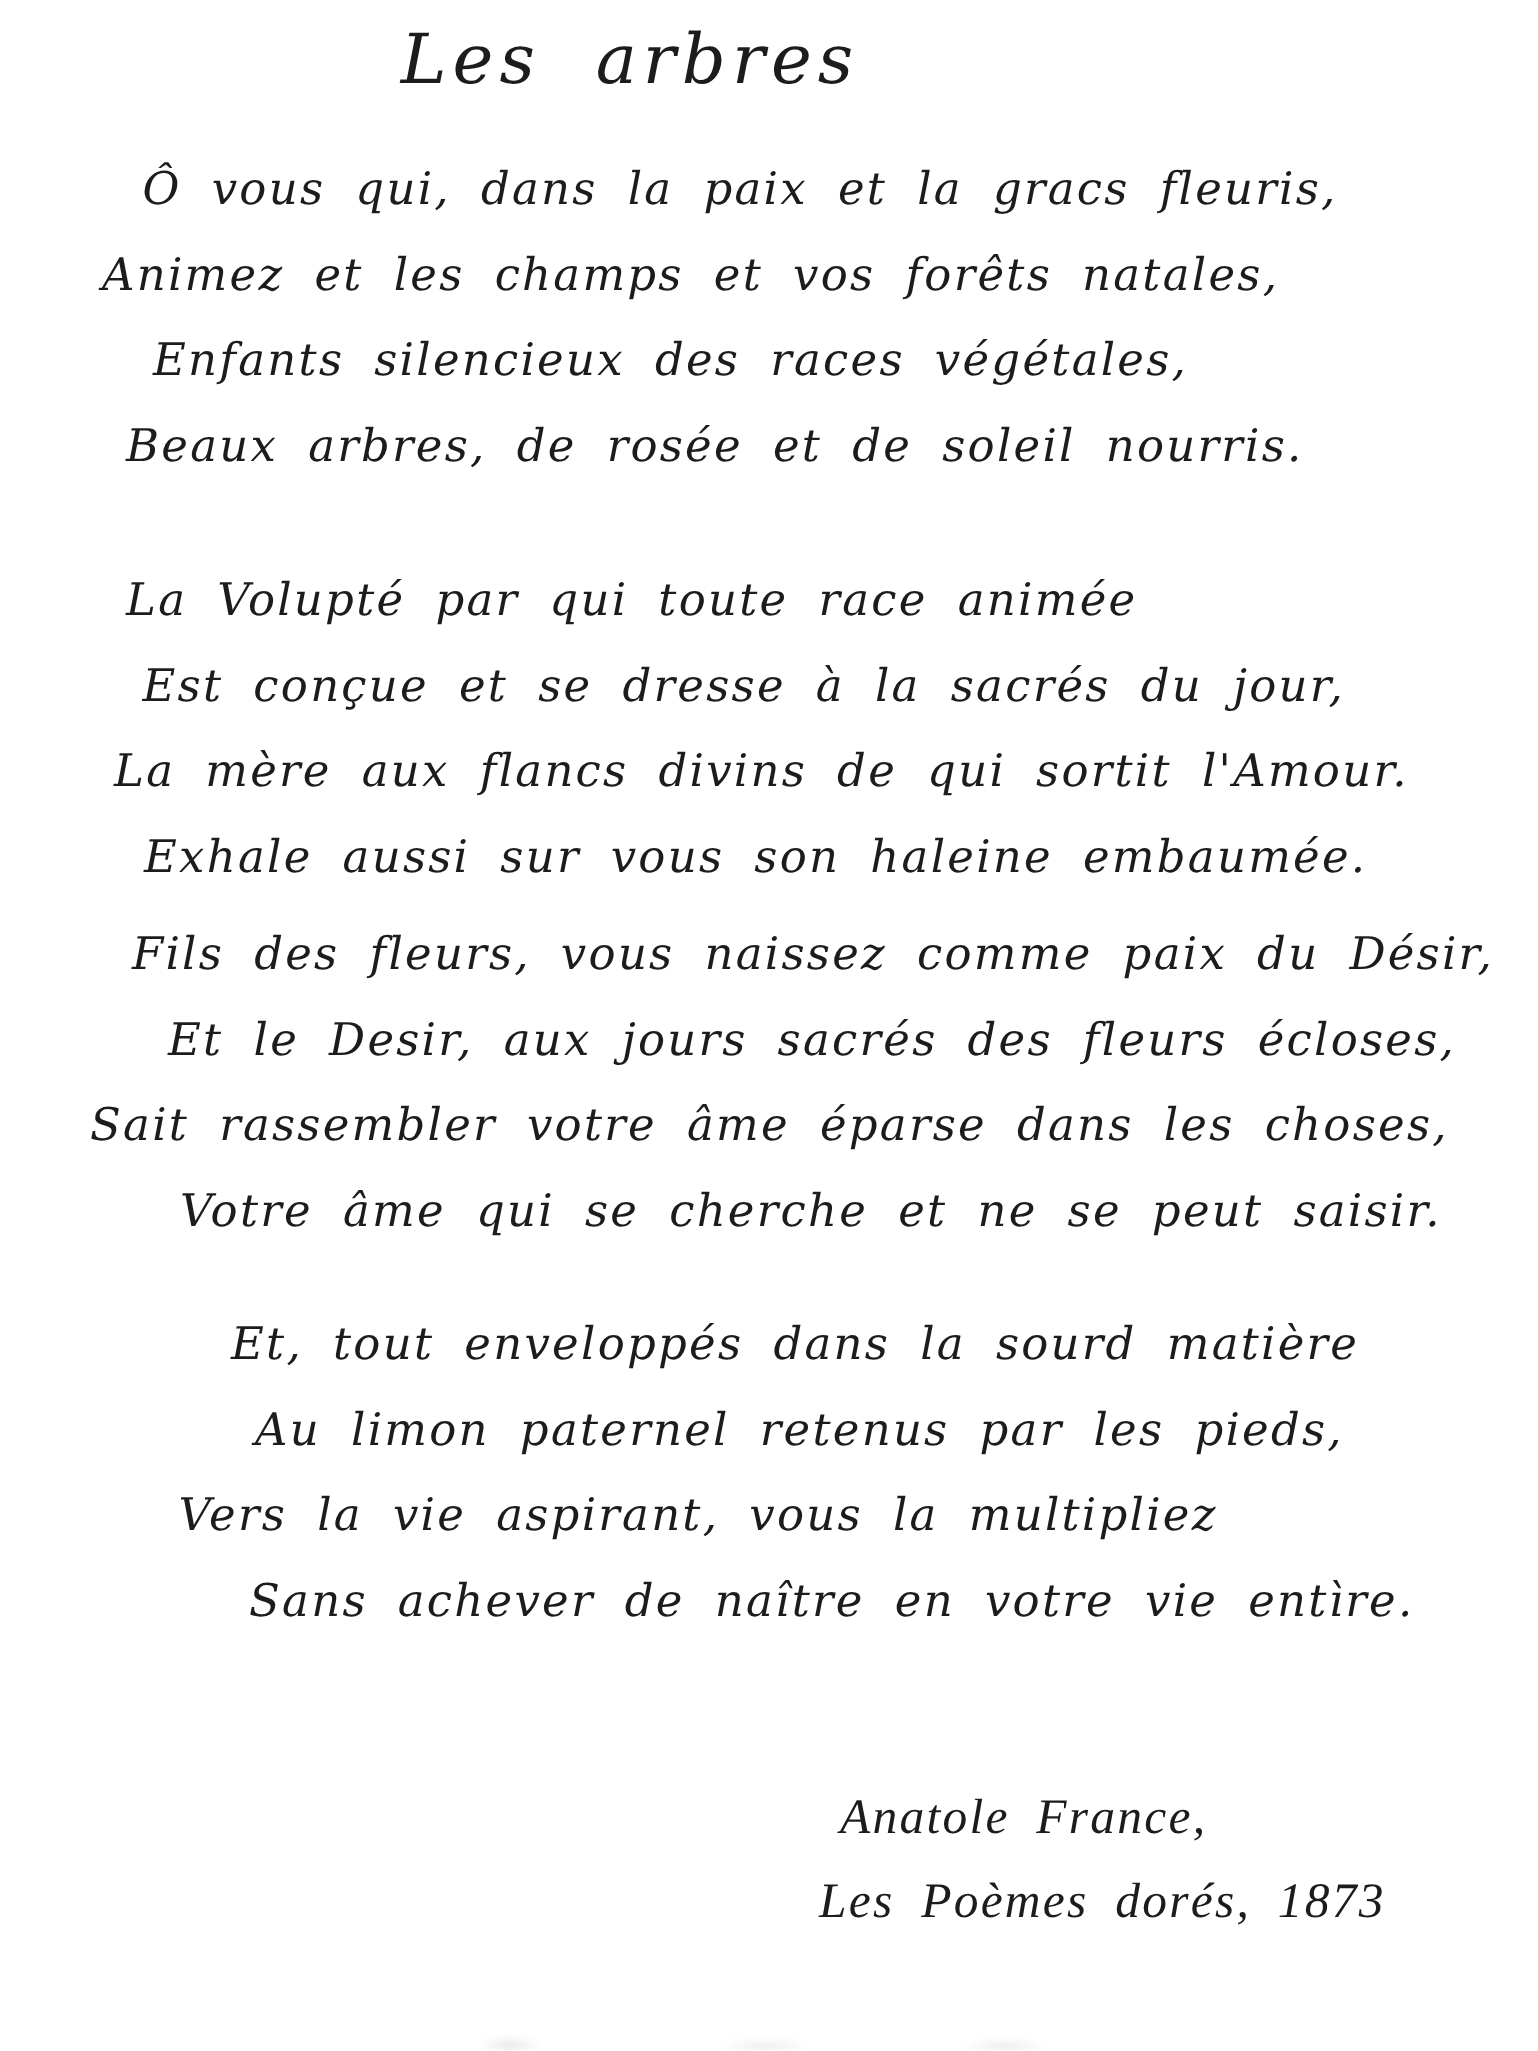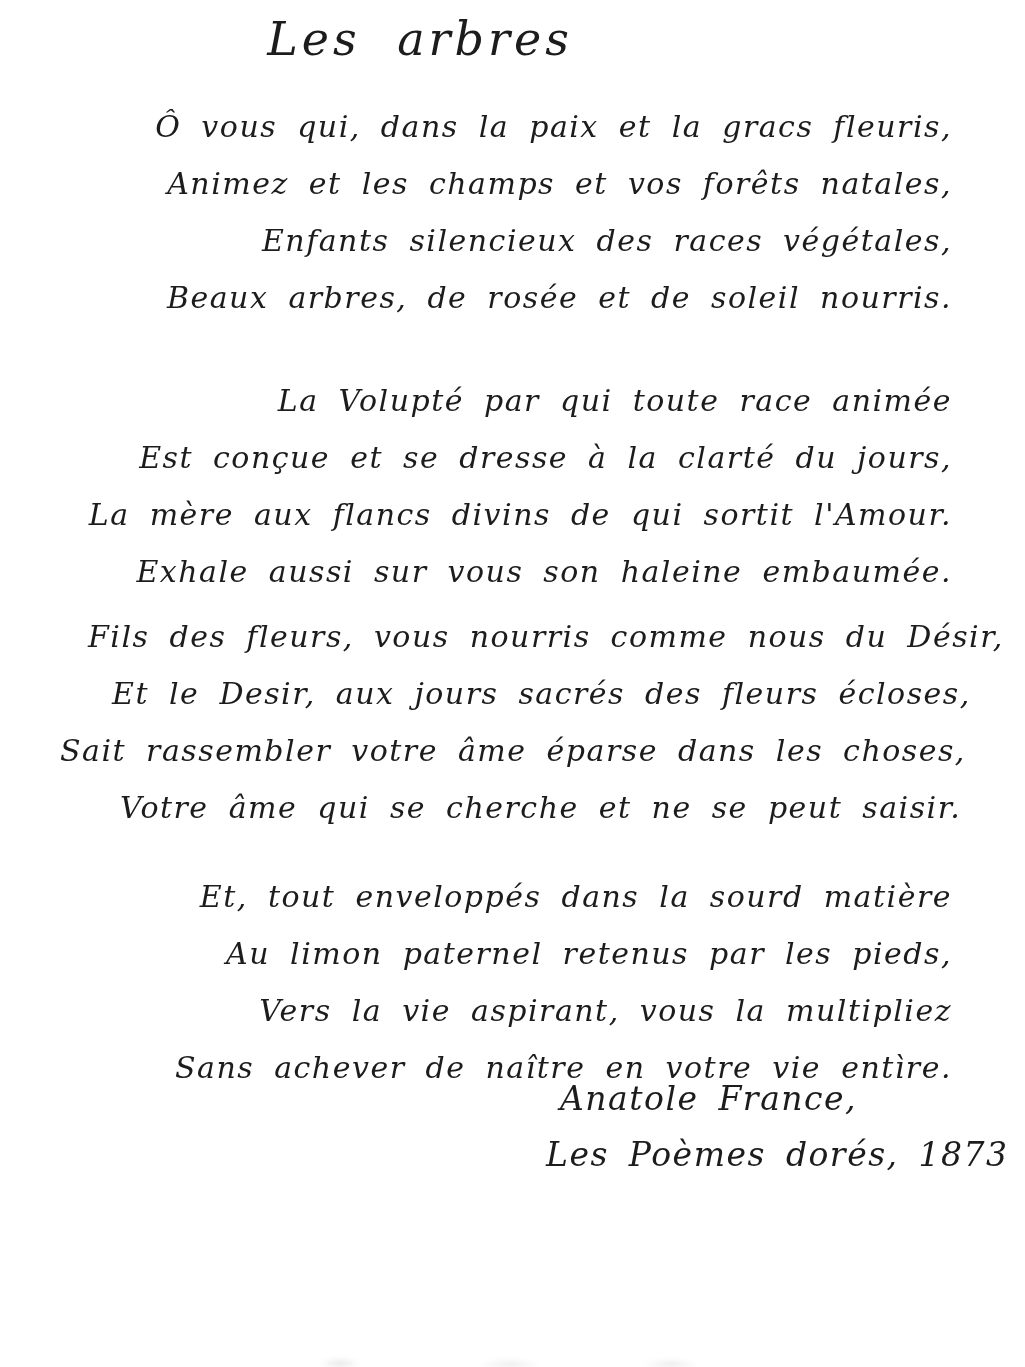--- a/index.html
+++ b/index.html
@@ -36,7 +36,6 @@
     position: absolute;
     left: 0;
     width: 952px;
-    text-align: right;
   }
   .line {
     font-size: 30px;

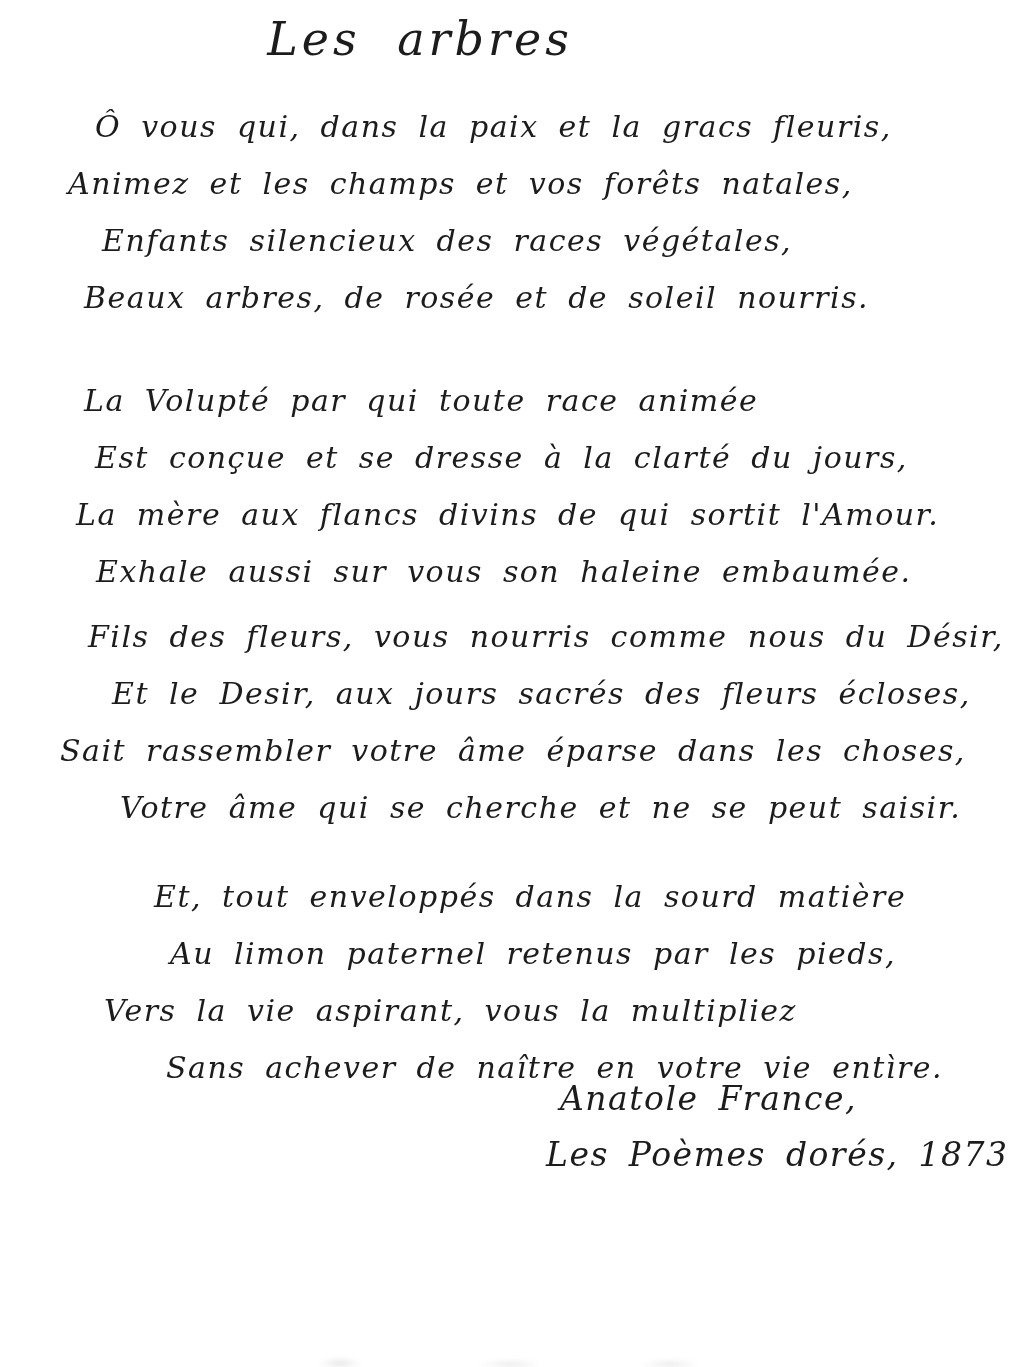--- a/index.html
+++ b/index.html
@@ -92,7 +92,7 @@
 
   <div class="stanza stanza-2">
     <div class="line" style="margin-left:84px">La Volupté par qui toute race animée</div>
-    <div class="line" style="margin-left:95px">Est conçue et se dresse à la clarté du jours,</div>
+    <div class="line" style="margin-left:95px">Est conçue et se dresse à la sacrés du jour,</div>
     <div class="line" style="margin-left:76px">La mère aux flancs divins de qui sortit l'Amour.</div>
     <div class="line" style="margin-left:96px">Exhale aussi sur vous son haleine embaumée.</div>
   </div>

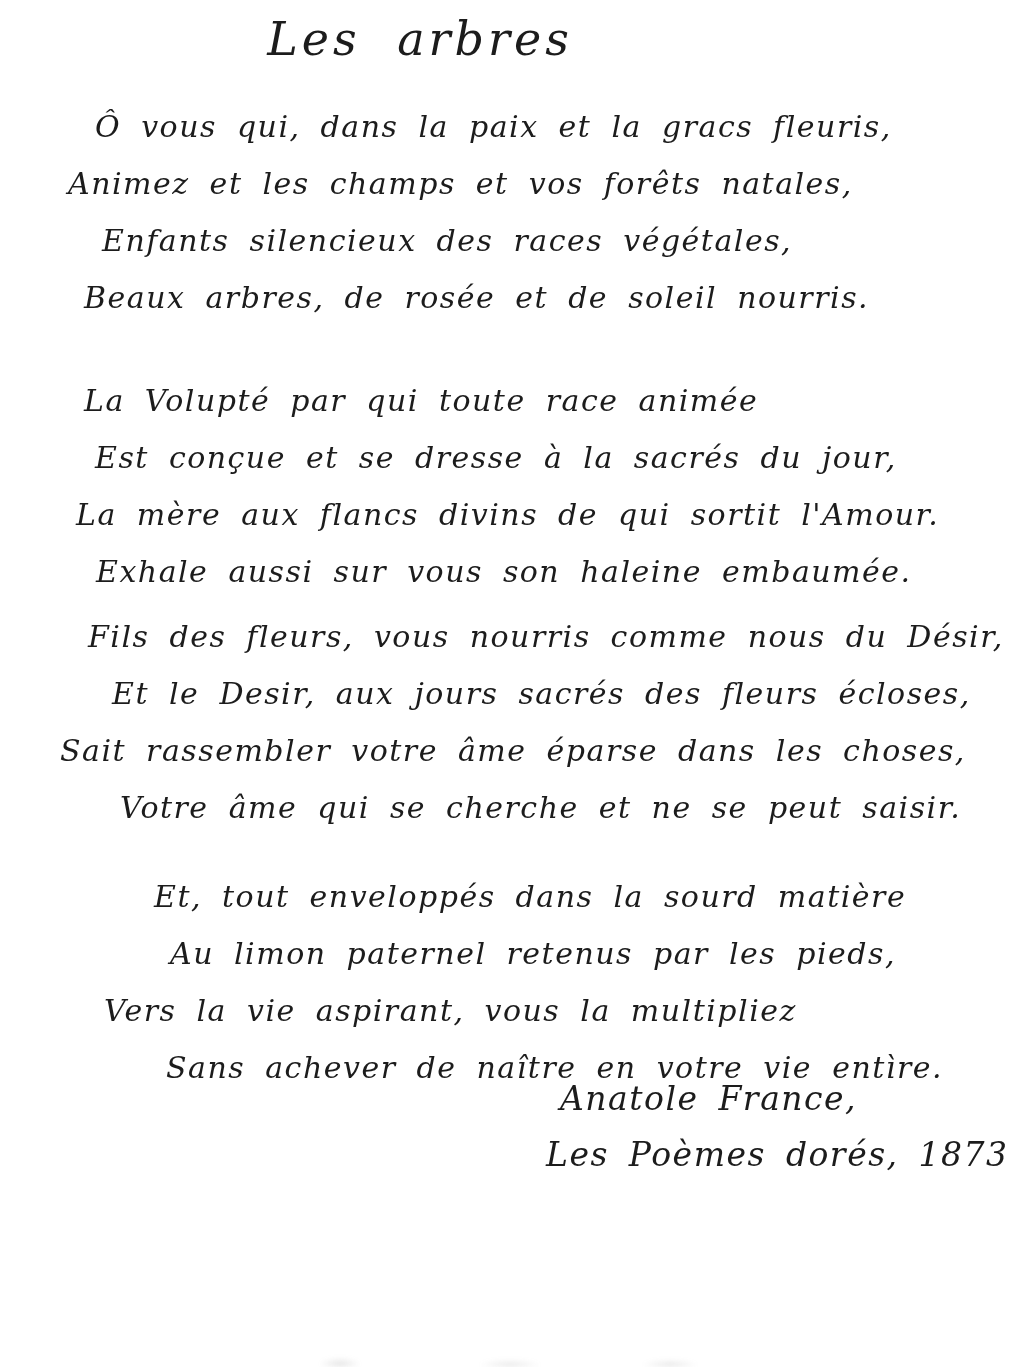--- a/index.html
+++ b/index.html
@@ -98,7 +98,7 @@
   </div>
 
   <div class="stanza stanza-3">
-    <div class="line" style="margin-left:88px">Fils des fleurs, vous nourris comme nous du Désir,</div>
+    <div class="line" style="margin-left:88px">Fils des fleurs, vous naissez comme paix du Désir,</div>
     <div class="line" style="margin-left:112px">Et le Desir, aux jours sacrés des fleurs écloses,</div>
     <div class="line" style="margin-left:60px">Sait rassembler votre âme éparse dans les choses,</div>
     <div class="line" style="margin-left:120px">Votre âme qui se cherche et ne se peut saisir.</div>

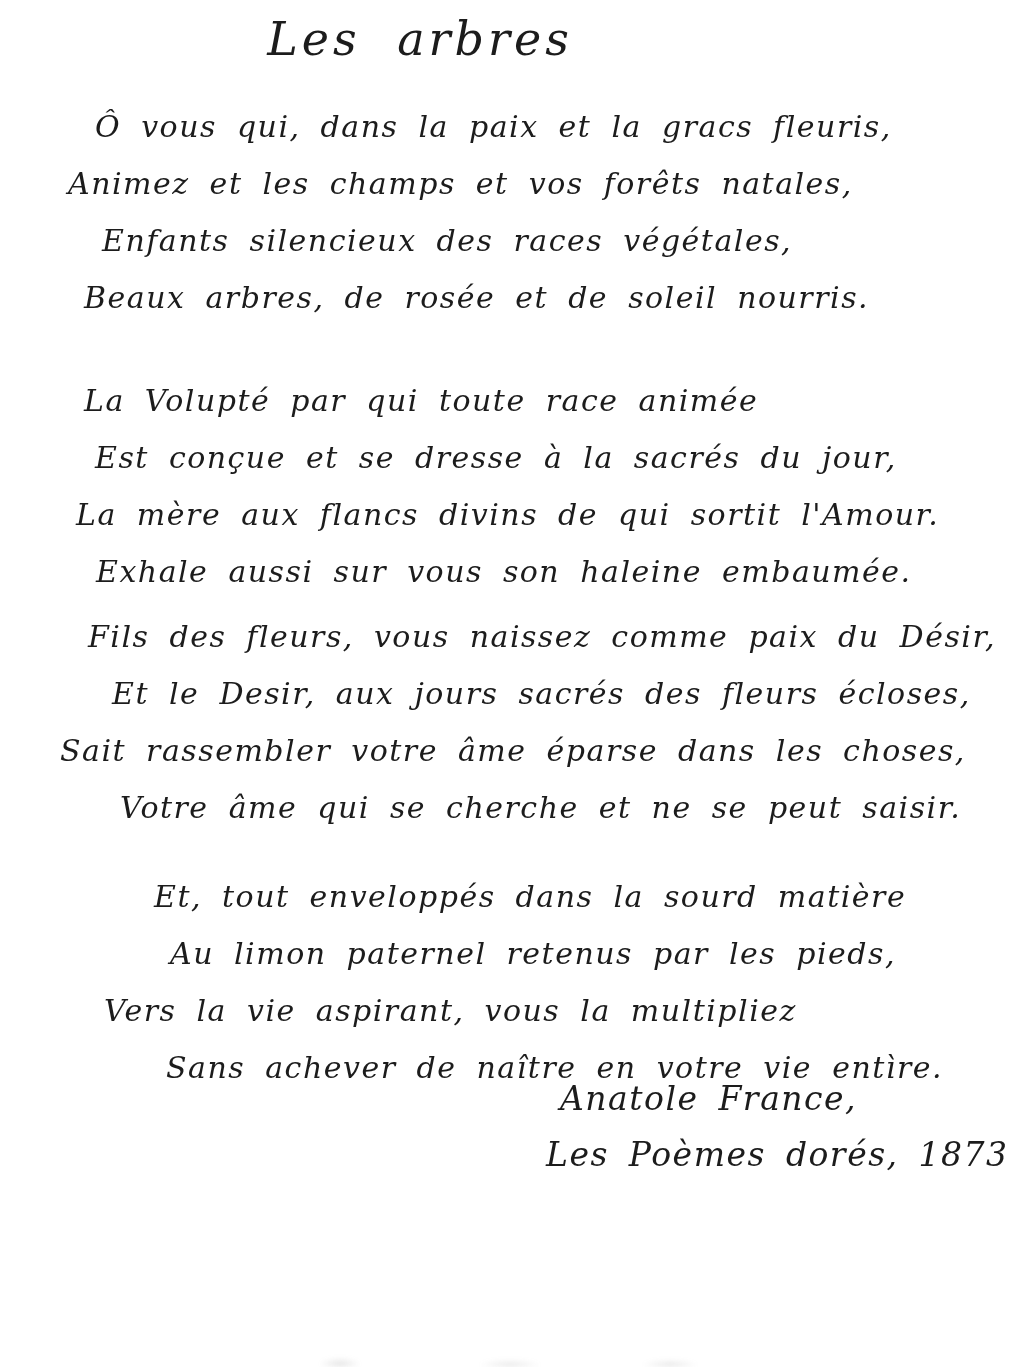--- a/index.html
+++ b/index.html
@@ -107,7 +107,7 @@
   <div class="stanza stanza-4">
     <div class="line" style="margin-left:106px">Et, tout enveloppés dans la sourd matière</div>
     <div class="line" style="margin-left:122px">Au limon paternel retenus par les pieds,</div>
-    <div class="line" style="margin-left:56px">Vers la vie aspirant, vous la multipliez</div>
+    <div class="line" style="margin-left:71px">Vers la vie aspirant, vous la multipliez</div>
     <div class="line" style="margin-left:118px">Sans achever de naître en votre vie entìre.</div>
   </div>
 

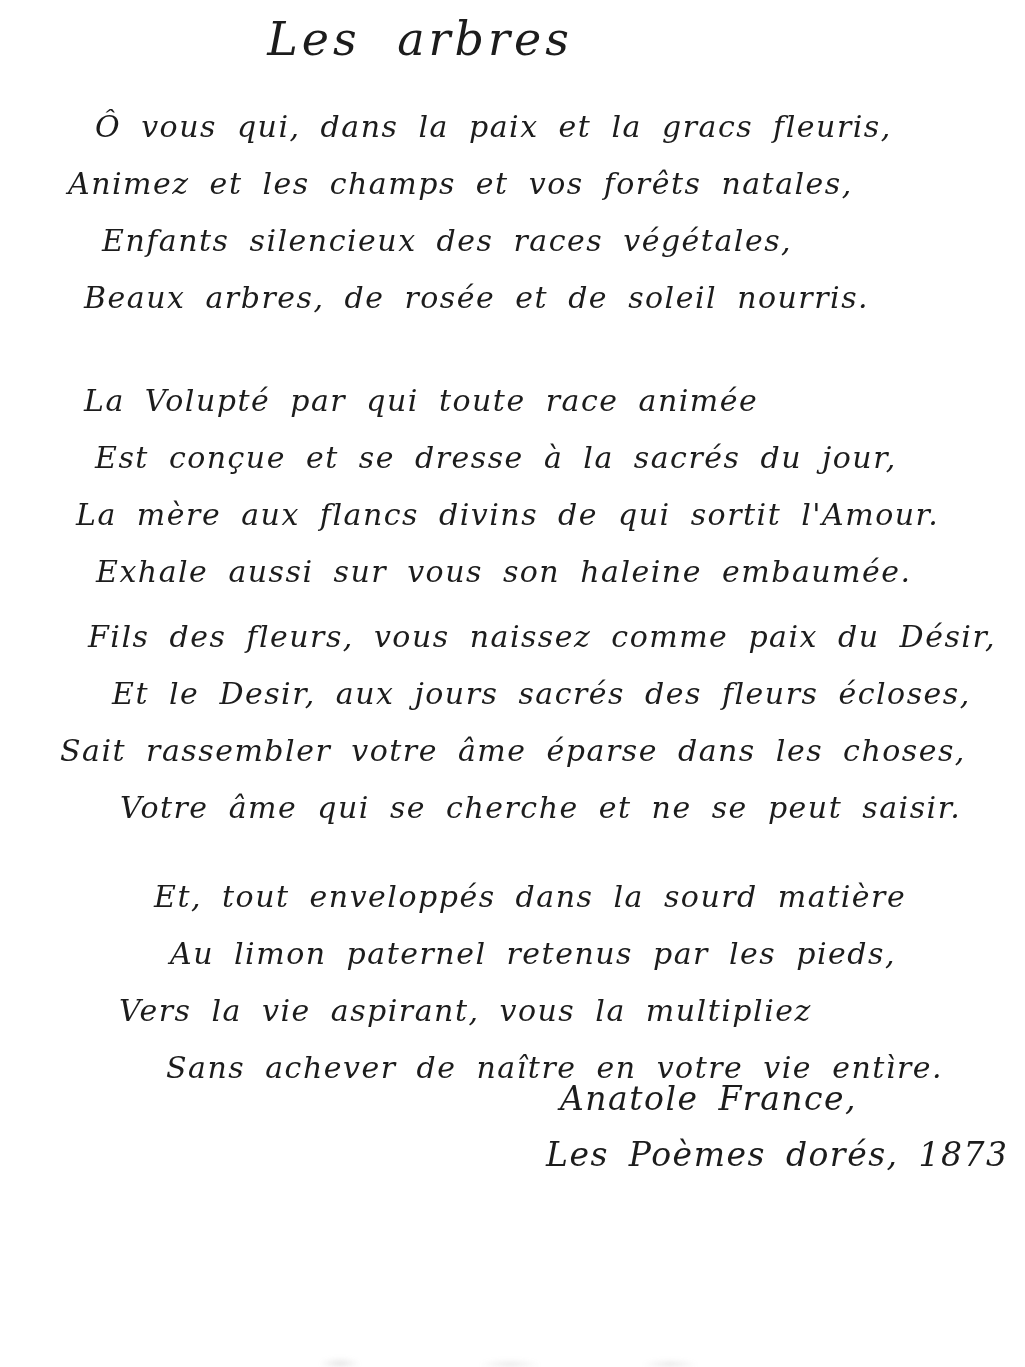--- a/index.html
+++ b/index.html
@@ -51,8 +51,9 @@
 
   .attribution {
     position: absolute;
-    top: 1071px;
+    top: 1184px;
     left: 560px;
+    font-family: Liberation Serif, serif;
   }
   .attribution .line {
     font-size: 33px;

